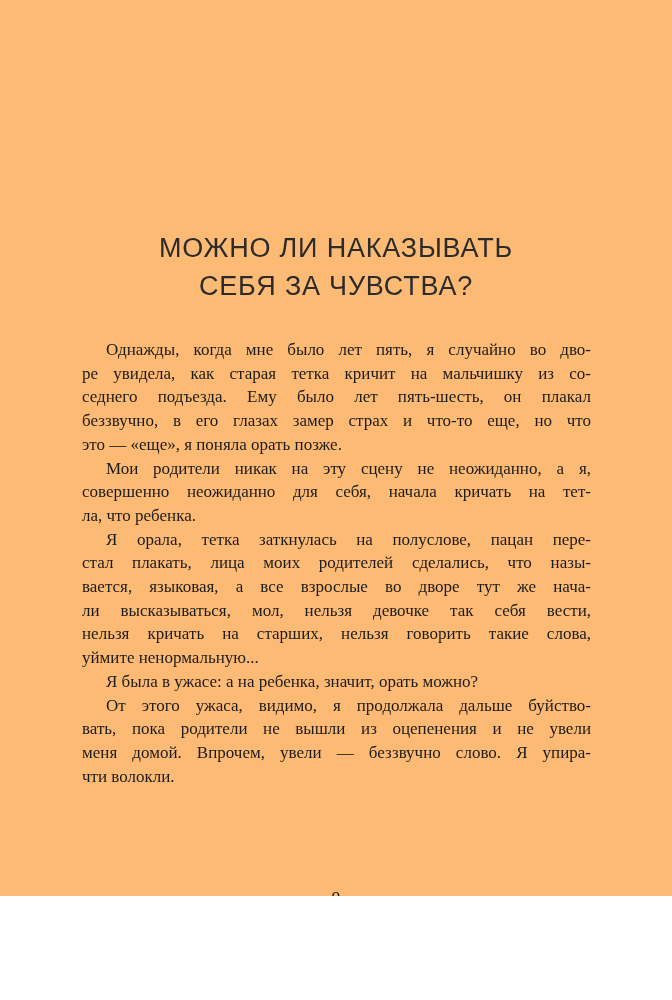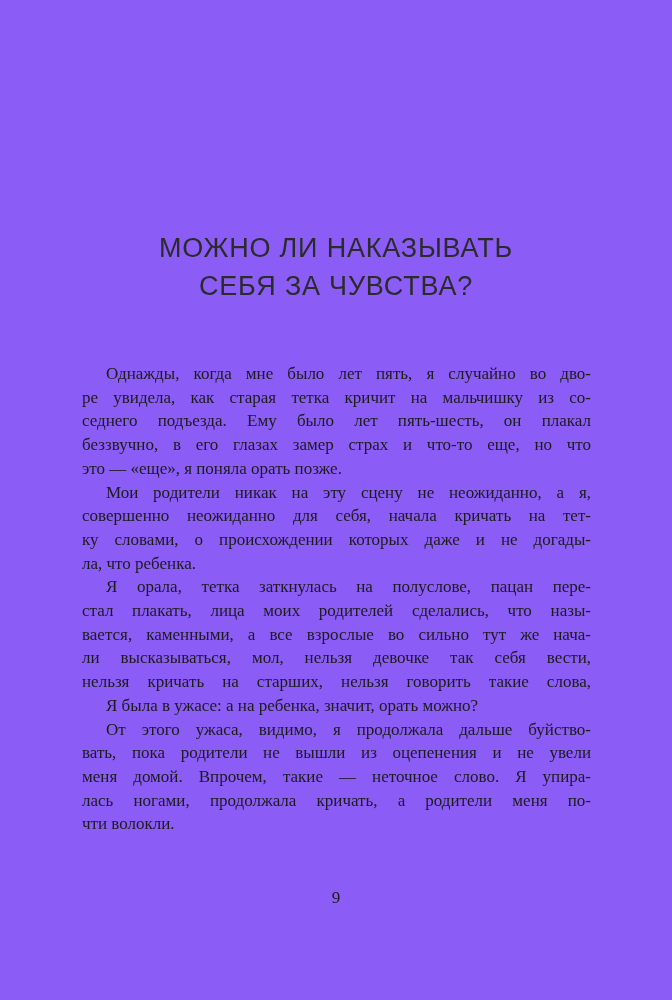--- a/index.html
+++ b/index.html
@@ -10,8 +10,8 @@
   .page {
     position: relative;
     width: 672px;
-    height: 1000px;
-    background: #8b5cf6;
+    height: 896px;
+    background: #fdba74;
     overflow: hidden;
     font-family: "Liberation Serif", serif;
     color: #1c1c1c;

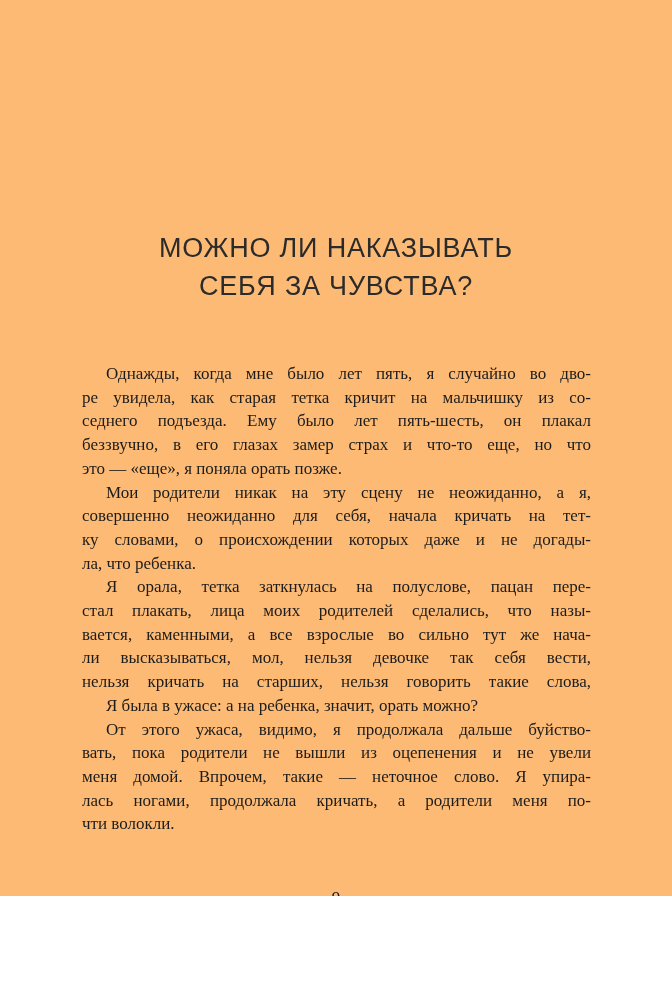--- a/index.html
+++ b/index.html
@@ -31,7 +31,7 @@
     display: block;
   }
   .body-text {
-    margin: 57px 81px 0 82px; 
+    margin: 33px 81px 0 82px; 
     font-size: 17px;
     line-height: 23.7px;
     color: #1c1c1c;

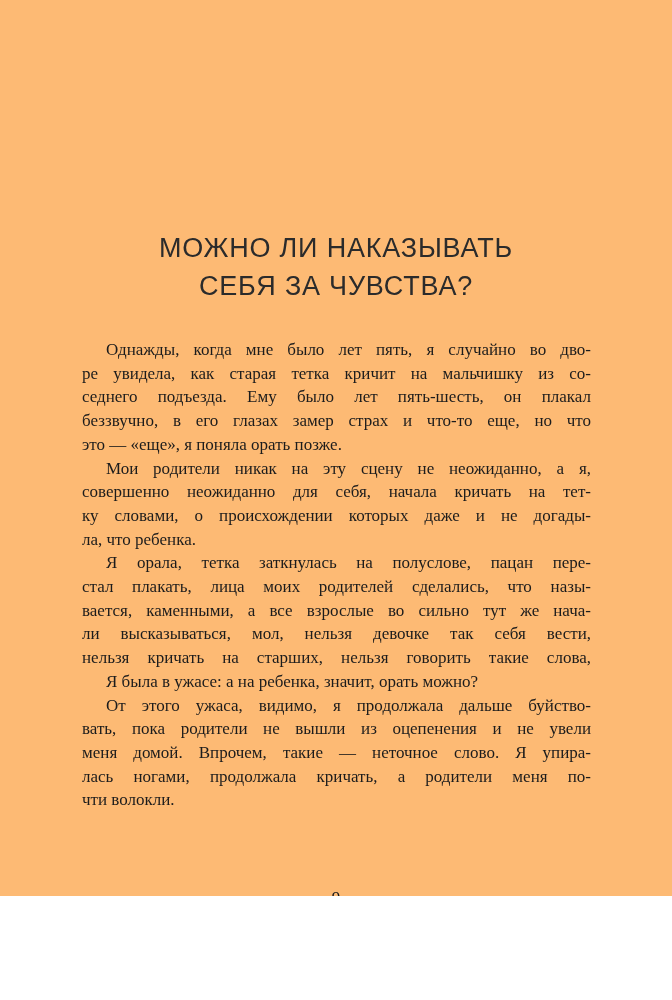--- a/index.html
+++ b/index.html
@@ -83,7 +83,6 @@
       <p class="para">
         <span class="line first">Мои родители никак на эту сцену не неожиданно, а я,</span>
         <span class="line">совершенно неожиданно для себя, начала кричать на тет-</span>
-        <span class="line">ку словами, о происхождении которых даже и не догады-</span>
         <span class="line last">ла, что ребенка.</span>
       </p>
       <p class="para">

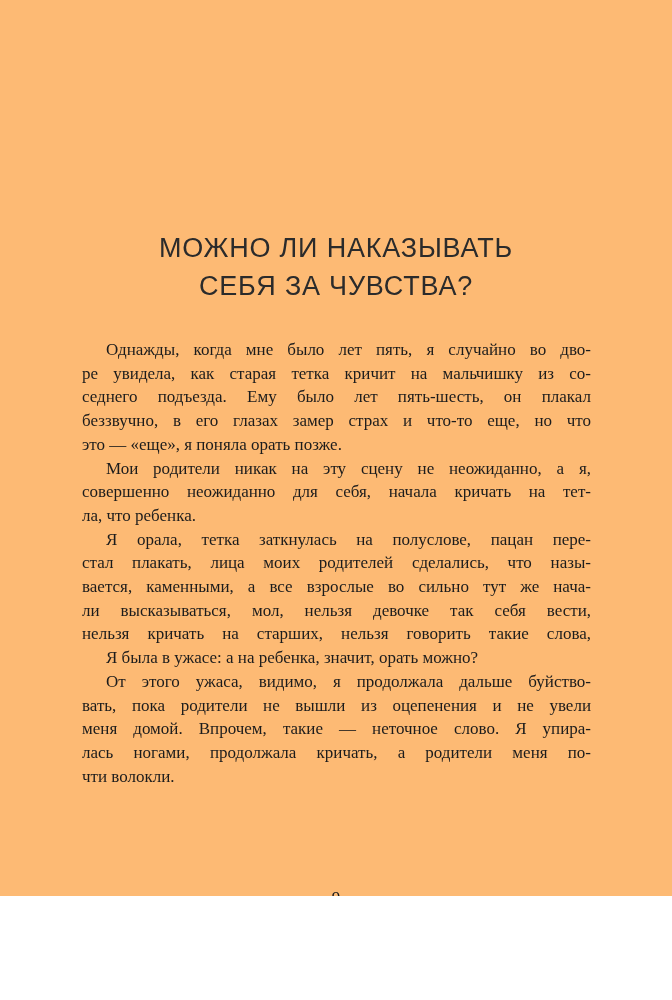--- a/index.html
+++ b/index.html
@@ -88,7 +88,7 @@
       <p class="para">
         <span class="line first">Я орала, тетка заткнулась на полуслове, пацан пере-</span>
         <span class="line">стал плакать, лица моих родителей сделались, что назы-</span>
-        <span class="line">вается, каменными, а все взрослые во сильно тут же нача-</span>
+        <span class="line">вается, языковая, а все взрослые во дворе тут же нача-</span>
         <span class="line">ли высказываться, мол, нельзя девочке так себя вести,</span>
         <span class="line">нельзя кричать на старших, нельзя говорить такие слова,</span>
       </p>

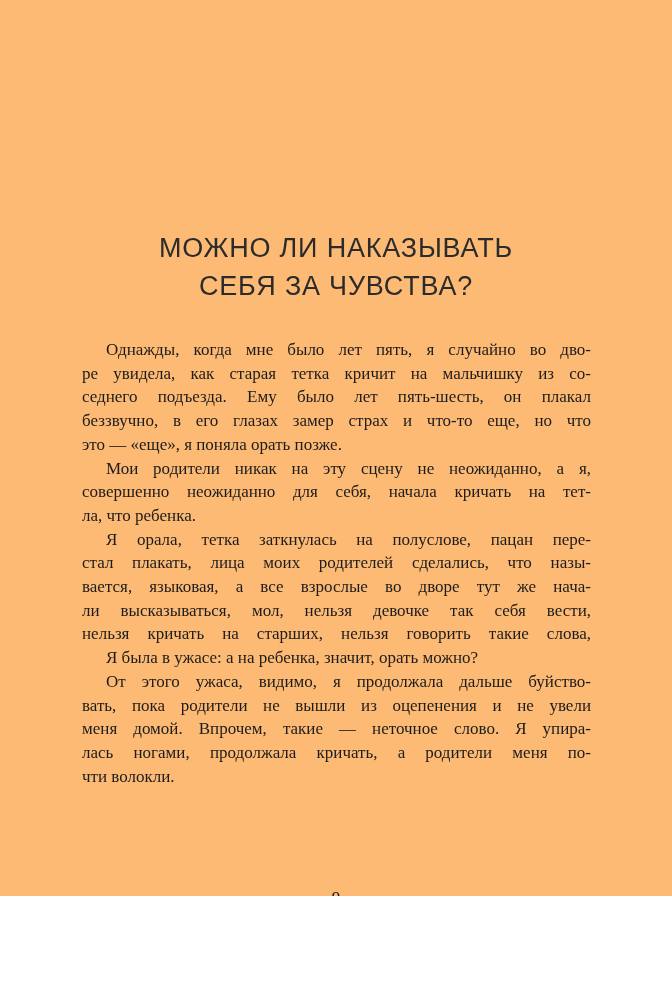--- a/index.html
+++ b/index.html
@@ -91,6 +91,7 @@
         <span class="line">вается, языковая, а все взрослые во дворе тут же нача-</span>
         <span class="line">ли высказываться, мол, нельзя девочке так себя вести,</span>
         <span class="line">нельзя кричать на старших, нельзя говорить такие слова,</span>
+        <span class="line last">уймите ненормальную...</span>
       </p>
       <p class="para">
         <span class="line first last">Я была в ужасе: а на ребенка, значит, орать можно?</span>

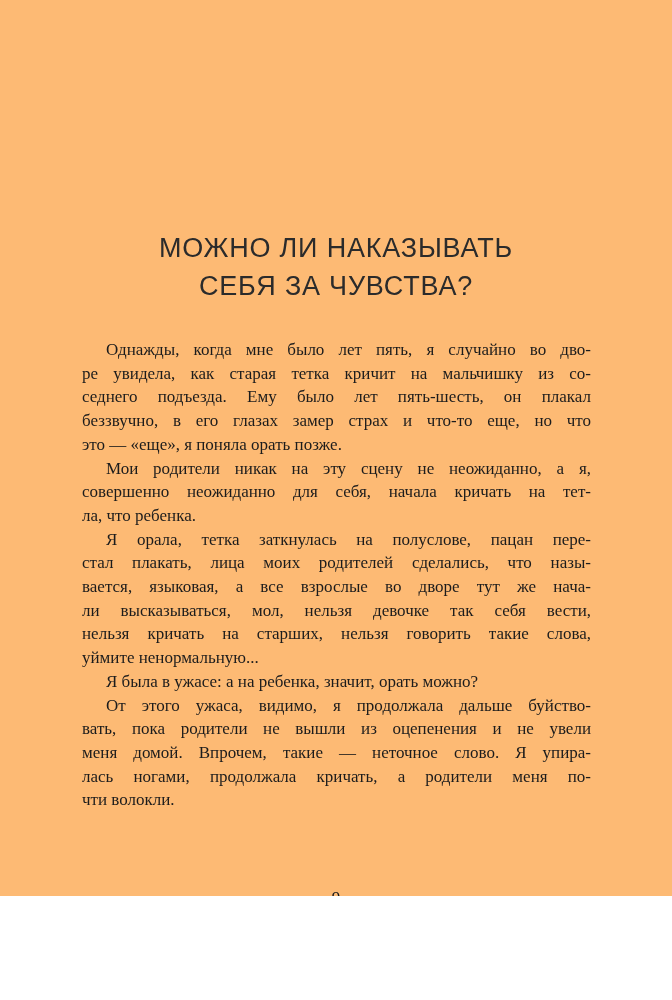--- a/index.html
+++ b/index.html
@@ -99,7 +99,7 @@
       <p class="para">
         <span class="line first">От этого ужаса, видимо, я продолжала дальше буйство-</span>
         <span class="line">вать, пока родители не вышли из оцепенения и не увели</span>
-        <span class="line">меня домой. Впрочем, такие — неточное слово. Я упира-</span>
+        <span class="line">меня домой. Впрочем, увели — беззвучно слово. Я упира-</span>
         <span class="line">лась ногами, продолжала кричать, а родители меня по-</span>
         <span class="line last">чти волокли.</span>
       </p>

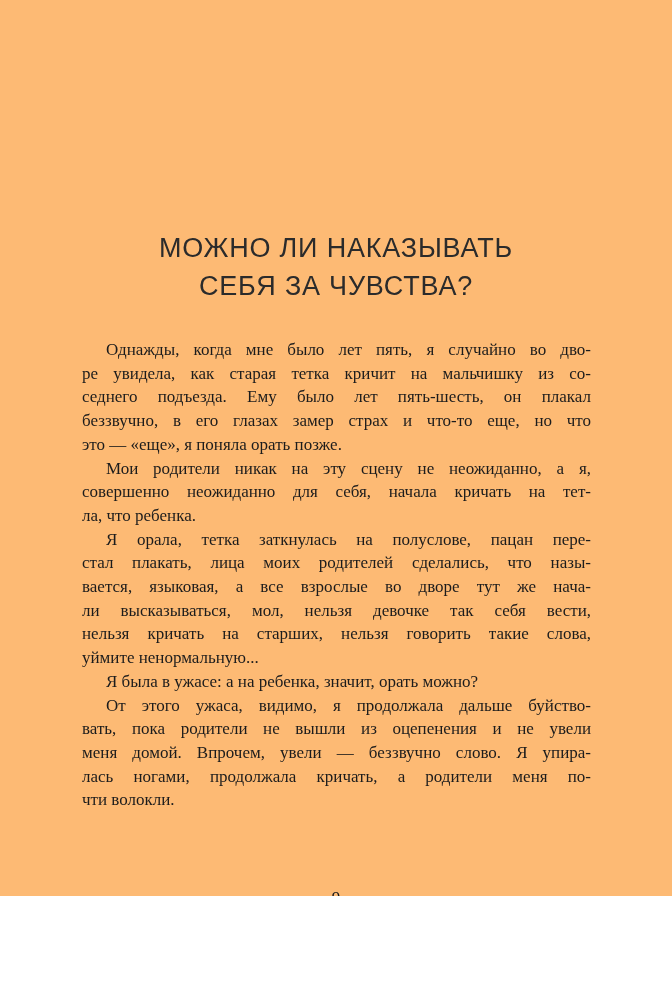--- a/index.html
+++ b/index.html
@@ -100,7 +100,6 @@
         <span class="line first">От этого ужаса, видимо, я продолжала дальше буйство-</span>
         <span class="line">вать, пока родители не вышли из оцепенения и не увели</span>
         <span class="line">меня домой. Впрочем, увели — беззвучно слово. Я упира-</span>
-        <span class="line">лась ногами, продолжала кричать, а родители меня по-</span>
         <span class="line last">чти волокли.</span>
       </p>
     </div>

